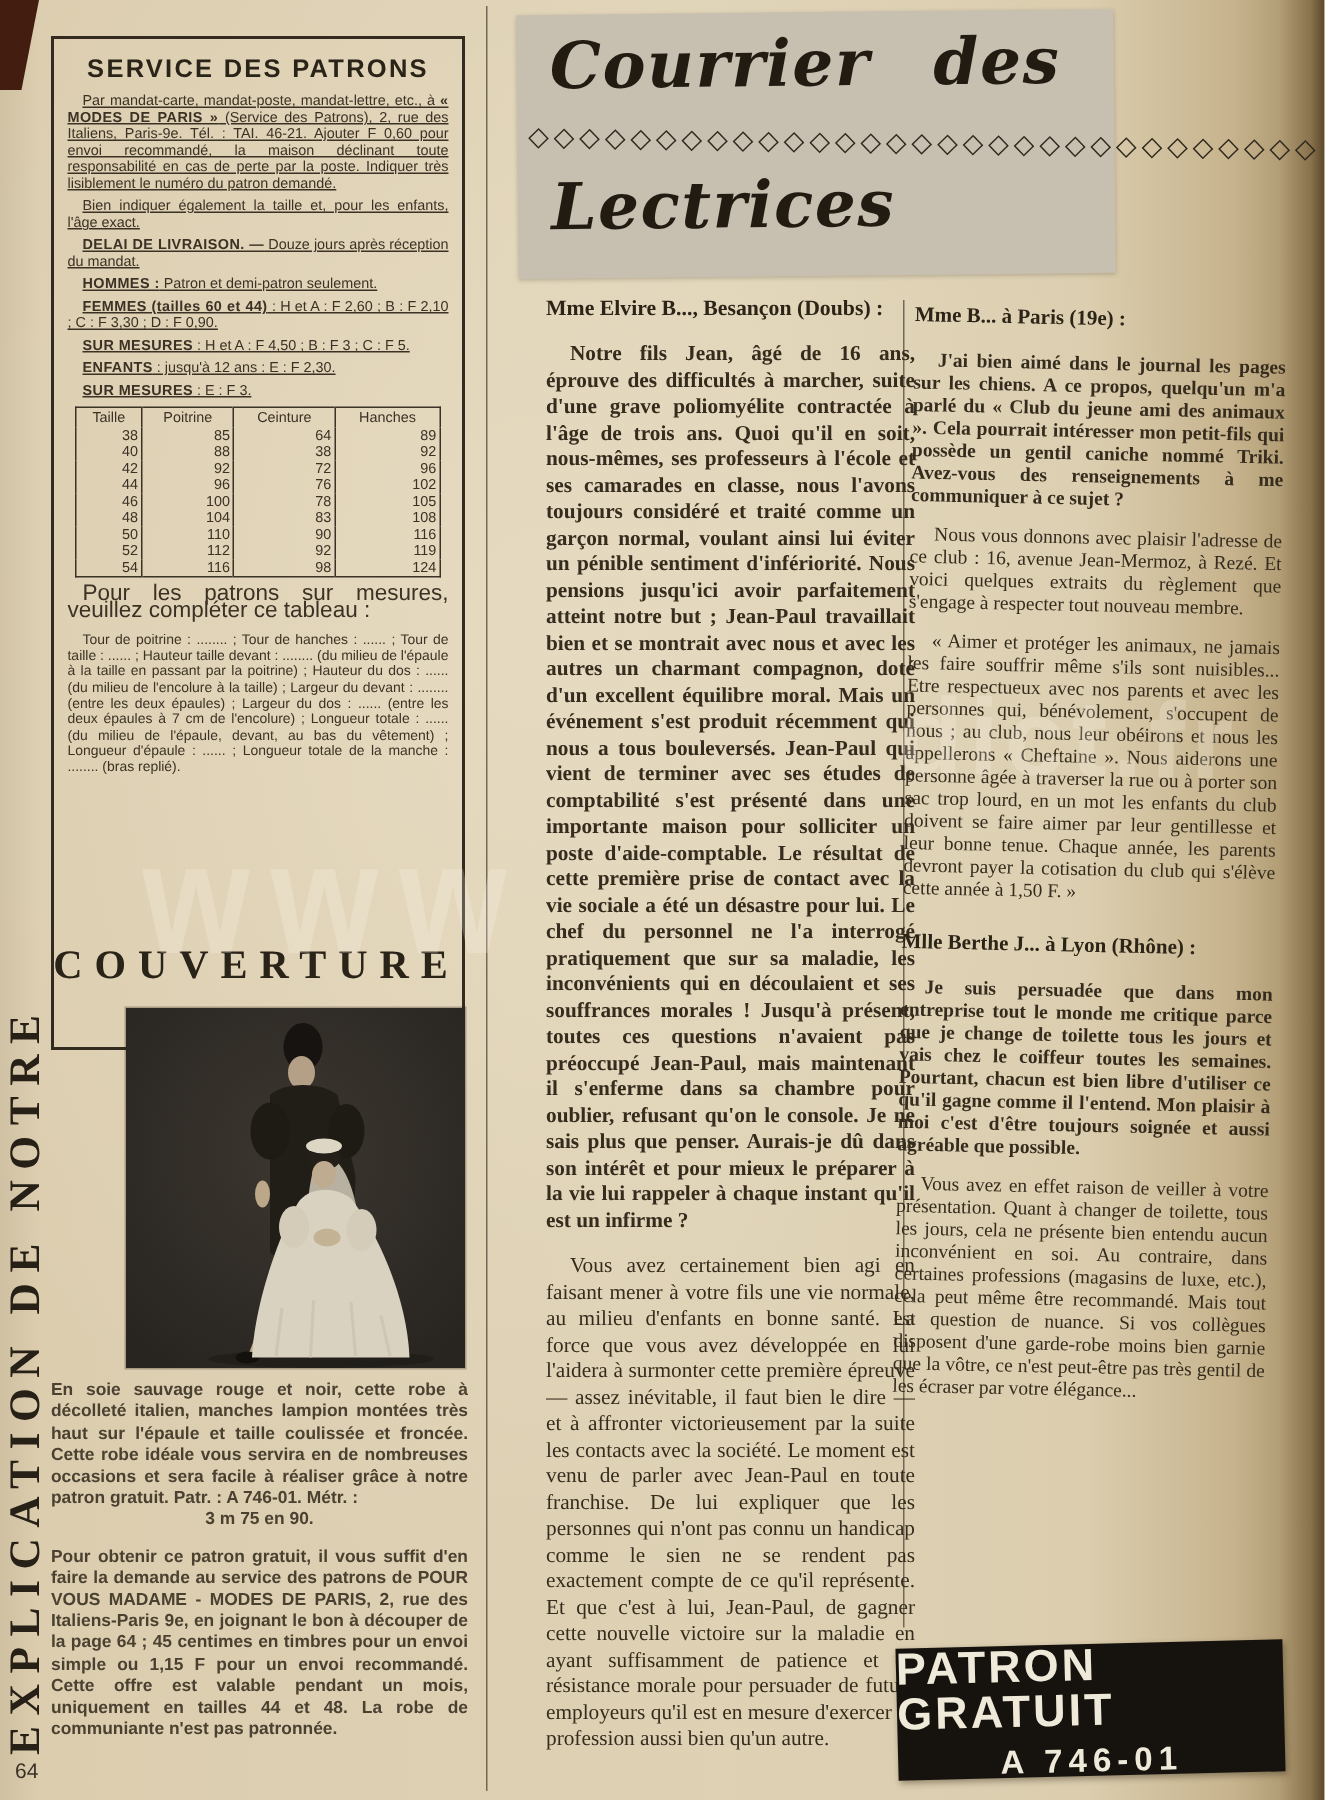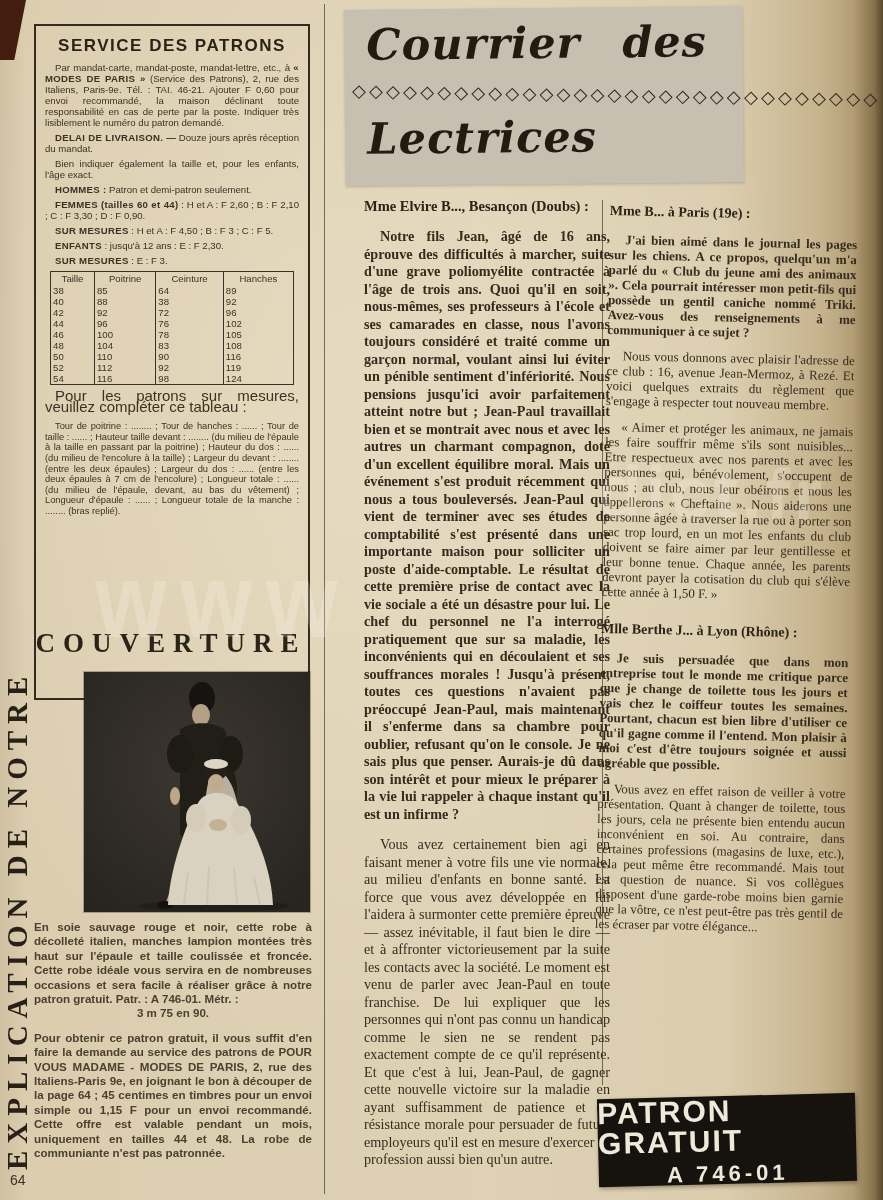--- a/index.html
+++ b/index.html
@@ -31,7 +31,7 @@
     font-family:"Liberation Sans",sans-serif;color:#3b3225;}
   .sb-title{text-align:center;font-size:17px;font-weight:700;letter-spacing:1.5px;
     color:#2a2317;margin:2px 0 6px 0;}
-  .sb-p{font-size:9.6px;line-height:11px;text-align:justify;margin:0 0 4px 0;text-indent:10px;}
+  .sb-p{font-size:9.6px;line-height:11px;text-align:justify;margin:0 0 4px 0;text-indent:10px;text-decoration:underline;}
   .sb-p b{letter-spacing:.3px;}
   table.size-table{border-collapse:collapse;border:1.5px solid #3a3227;margin:5px auto 5px auto;
     width:96%;font-size:9.6px;line-height:11px;}

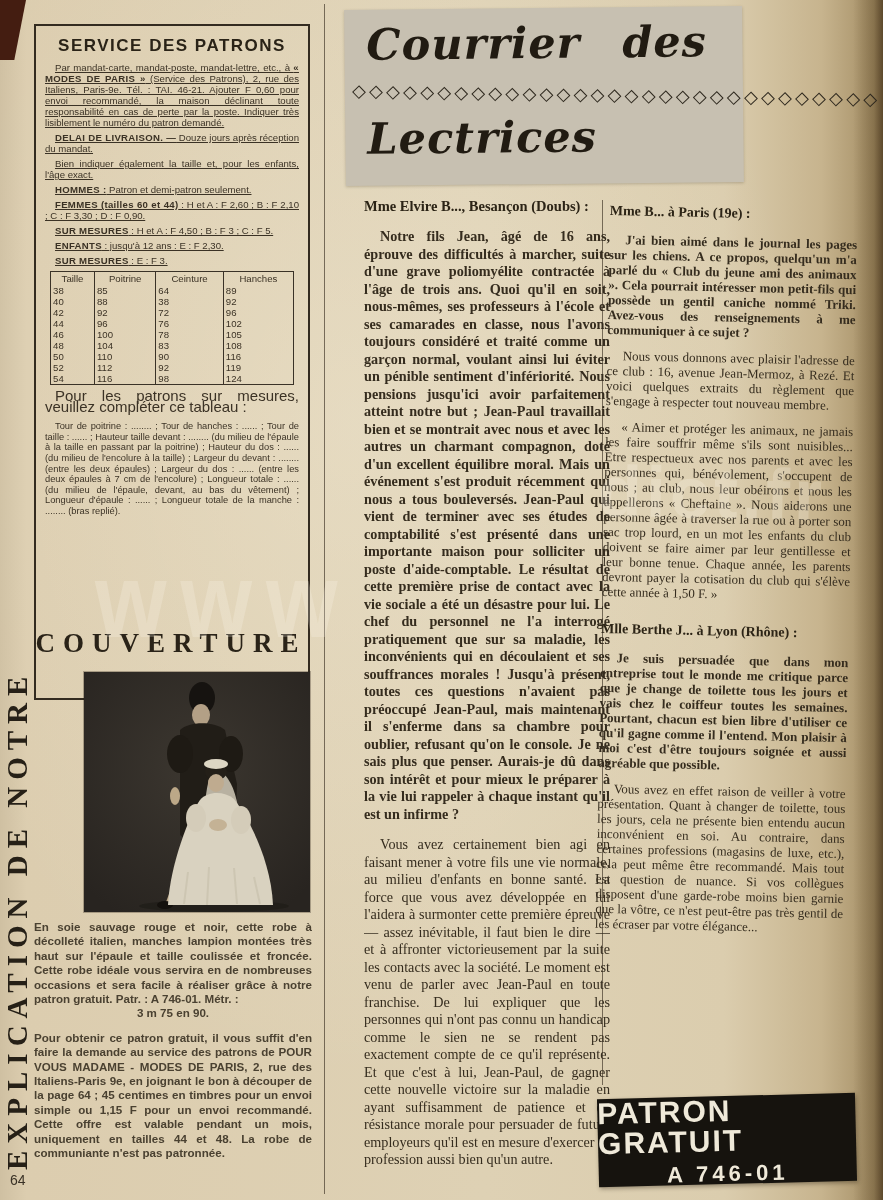--- a/index.html
+++ b/index.html
@@ -97,8 +97,8 @@
   <div class="service-box">
     <div class="sb-title">SERVICE DES PATRONS</div>
     <p class="sb-p"><span>Par mandat-carte, mandat-poste, mandat-lettre, etc., à </span><b>« MODES DE PARIS »</b><span> (Service des Patrons), 2, rue des Italiens, Paris-9e. Tél. : TAI. 46-21. Ajouter F 0,60 pour envoi recommandé, la maison déclinant toute responsabilité en cas de perte par la poste. Indiquer très lisiblement le numéro du patron demandé.</span></p>
+    <p class="sb-p"><span>Bien indiquer également la taille et, pour les enfants, l'âge exact.</span></p>
     <p class="sb-p"><b>DELAI DE LIVRAISON. —</b><span> Douze jours après réception du mandat.</span></p>
-    <p class="sb-p"><span>Bien indiquer également la taille et, pour les enfants, l'âge exact.</span></p>
     <p class="sb-p"><b>HOMMES :</b><span> Patron et demi-patron seulement.</span></p>
     <p class="sb-p"><b>FEMMES (tailles 60 et 44)</b><span> : H et A : F 2,60 ; B : F 2,10 ; C : F 3,30 ; D : F 0,90.</span></p>
     <p class="sb-p"><b>SUR MESURES</b><span> : H et A : F 4,50 ; B : F 3 ; C : F 5.</span></p>

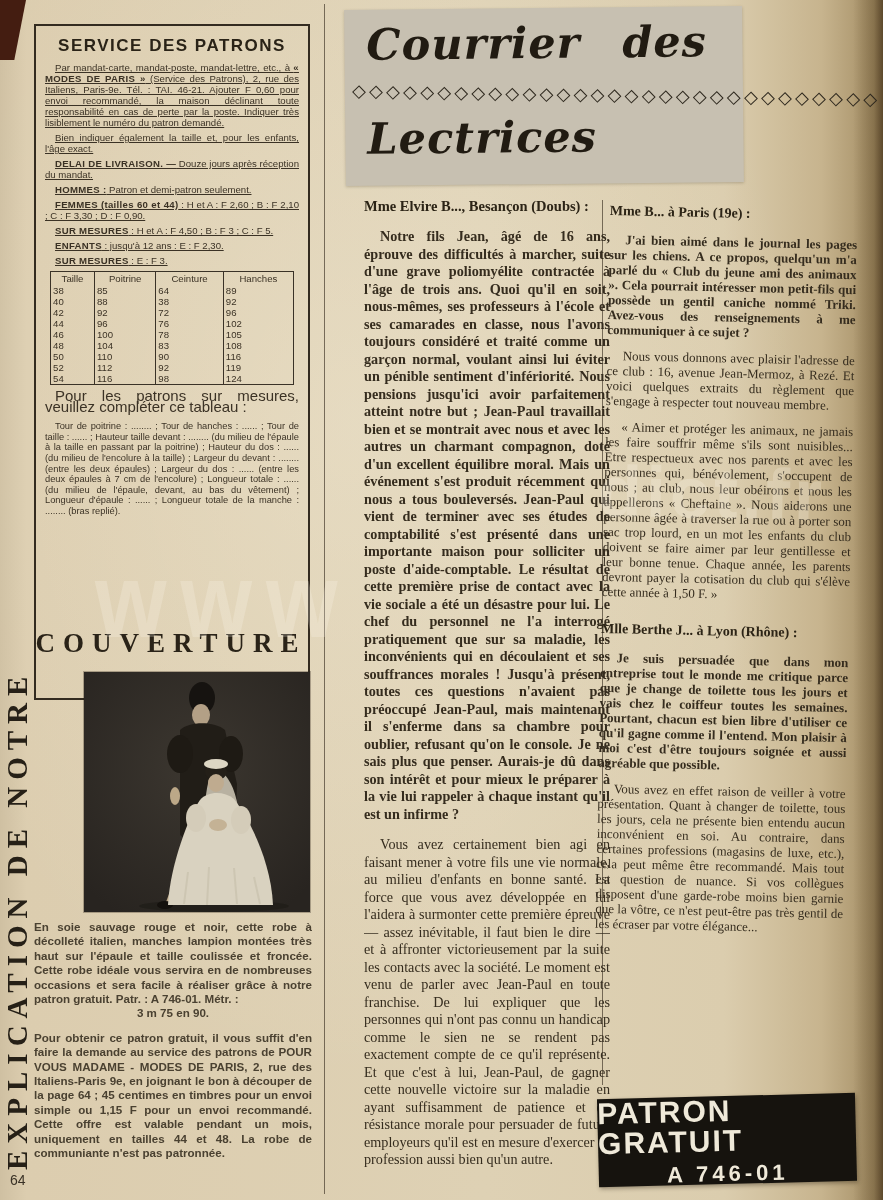--- a/index.html
+++ b/index.html
@@ -36,7 +36,7 @@
   table.size-table{border-collapse:collapse;border:1.5px solid #3a3227;margin:5px auto 5px auto;
     width:96%;font-size:9.6px;line-height:11px;}
   table.size-table th{font-weight:400;border-left:1px solid #3a3227;padding:1px 2px;text-align:center;}
-  table.size-table td{border-left:1px solid #3a3227;padding:0 2px;text-align:left;}
+  table.size-table td{border-left:1px solid #3a3227;padding:0 2px;text-align:right;}
   table.size-table th:first-child,table.size-table td:first-child{border-left:none;}
   .sb-measures-intro{font-size:15px;line-height:11px;text-align:justify;text-indent:10px;margin:2px 0 4px 0;}
   .sb-measures{font-size:9.3px;line-height:10.6px;text-align:justify;text-indent:10px;}

